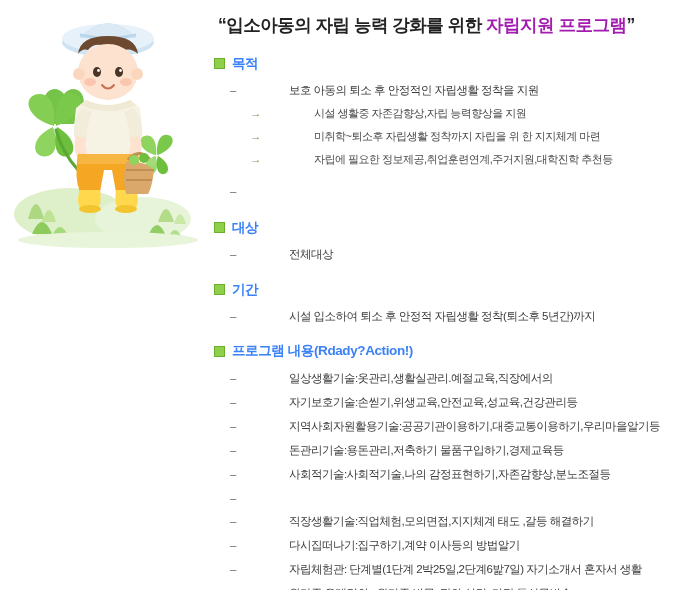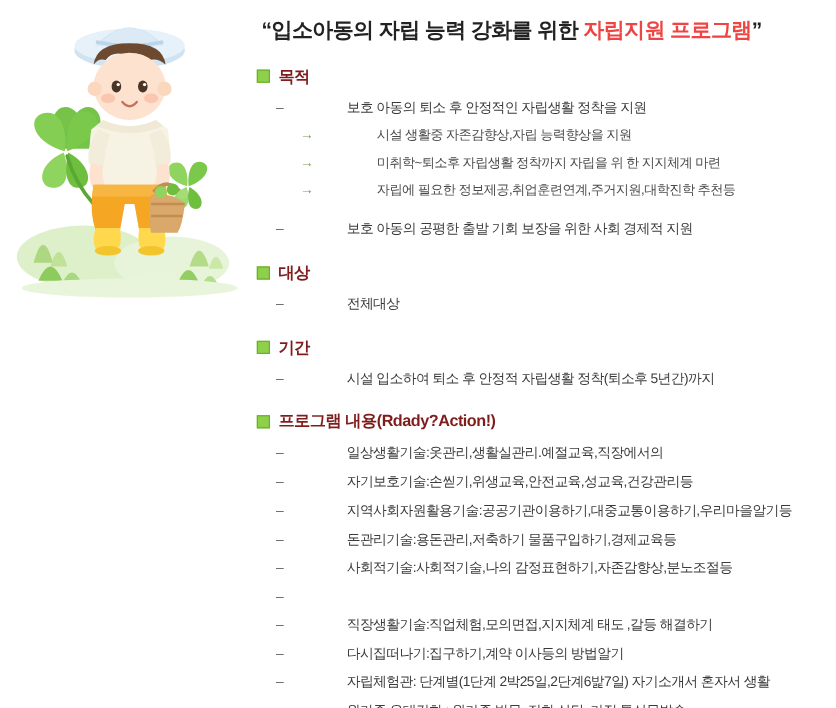--- a/index.html
+++ b/index.html
@@ -46,7 +46,7 @@
     white-space: nowrap;
   }
   .title .accent {
-    color: #ef4444;
+    color: #a21caf;
   }
 
   .section {

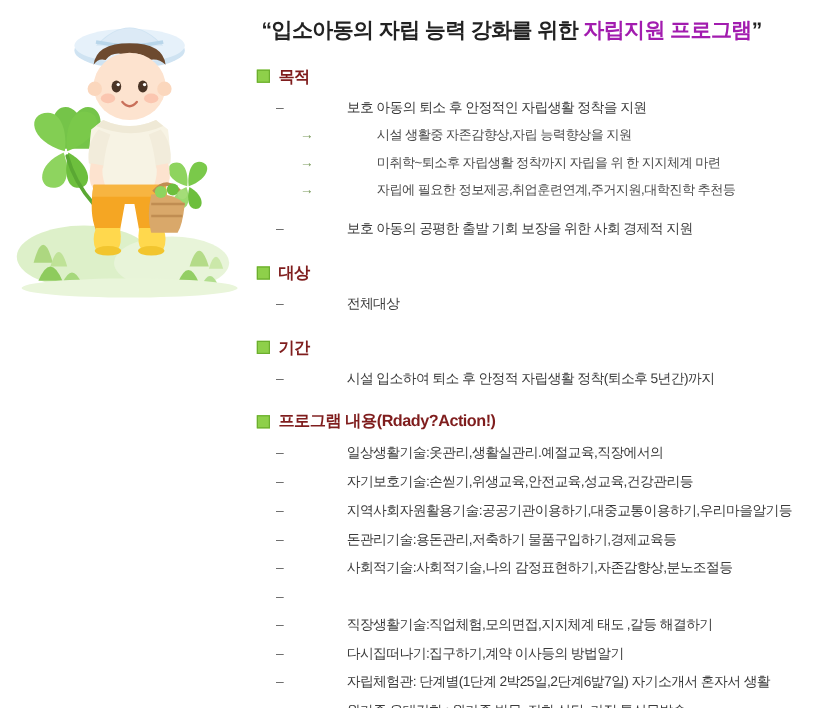--- a/index.html
+++ b/index.html
@@ -69,7 +69,7 @@
   .section-title {
     font-size: 13.5px;
     font-weight: bold;
-    color: #7f1d1d;
+    color: #3b82f6;
     letter-spacing: -0.4px;
   }
 

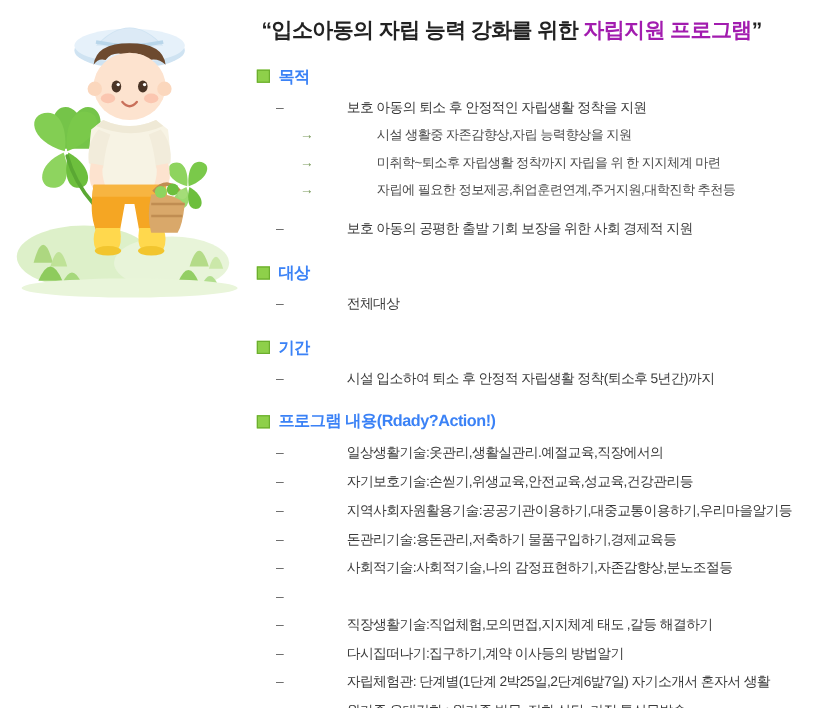--- a/index.html
+++ b/index.html
@@ -246,7 +246,6 @@
       <li class="gap"></li>
       <li class="item lvl1">
         <span class="mark dash">–</span>
-        <span class="txt">보호 아동의 공평한 출발 기회 보장을 위한 사회 경제적 지원</span>
       </li>
     </ul>
   </div>

